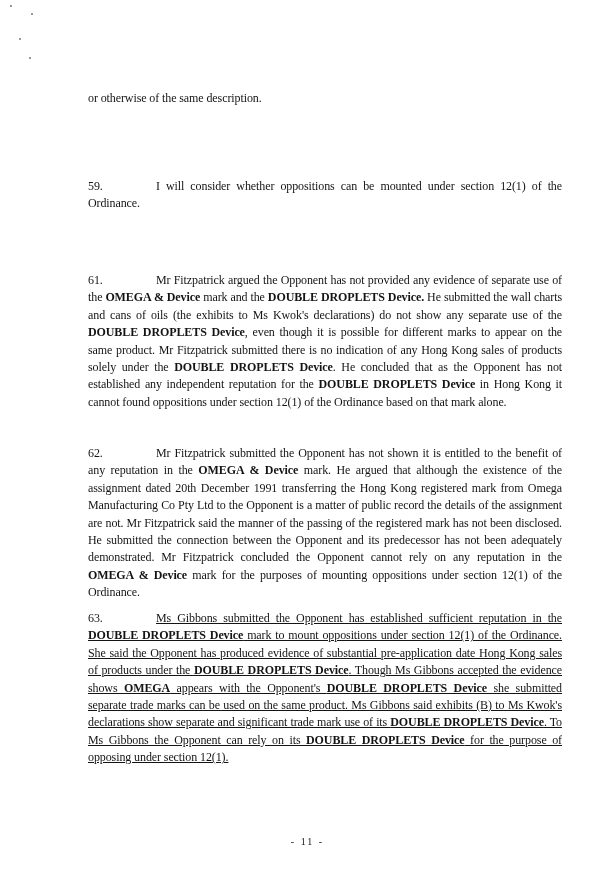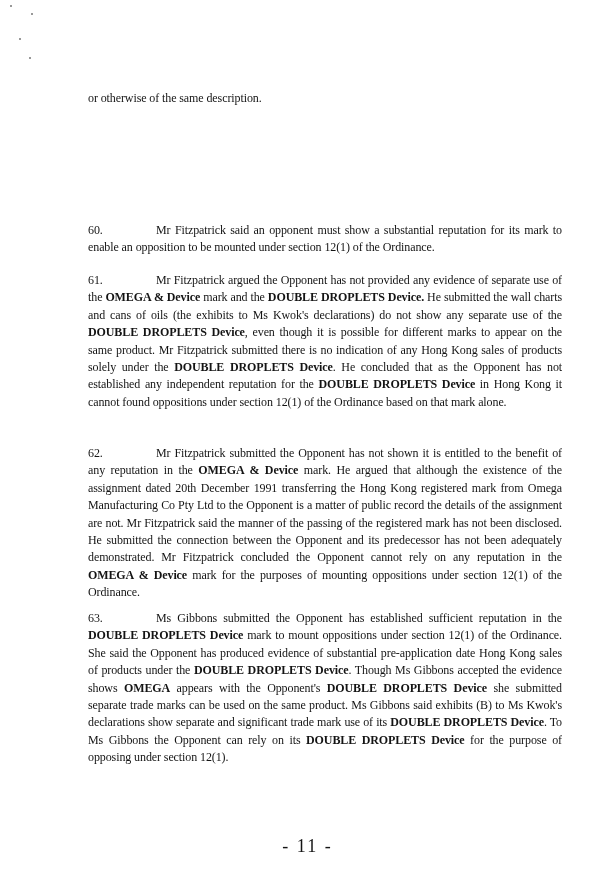--- a/index.html
+++ b/index.html
@@ -33,6 +33,9 @@
   <div class="para" style="top:90px;">or otherwise of the same description.</div>
 
 
+  <div class="para" style="top:178px;">
+    <span class="num">59.</span><span>I will consider whether oppositions can be mounted under section 12(1) of the Ordinance.</span>
+  </div>
 
   <div class="para" style="top:222px;">
     <span class="num">60.</span><span>Mr Fitzpatrick said an opponent must show a substantial reputation for its mark to enable an opposition to be mounted under section 12(1) of the Ordinance.</span>

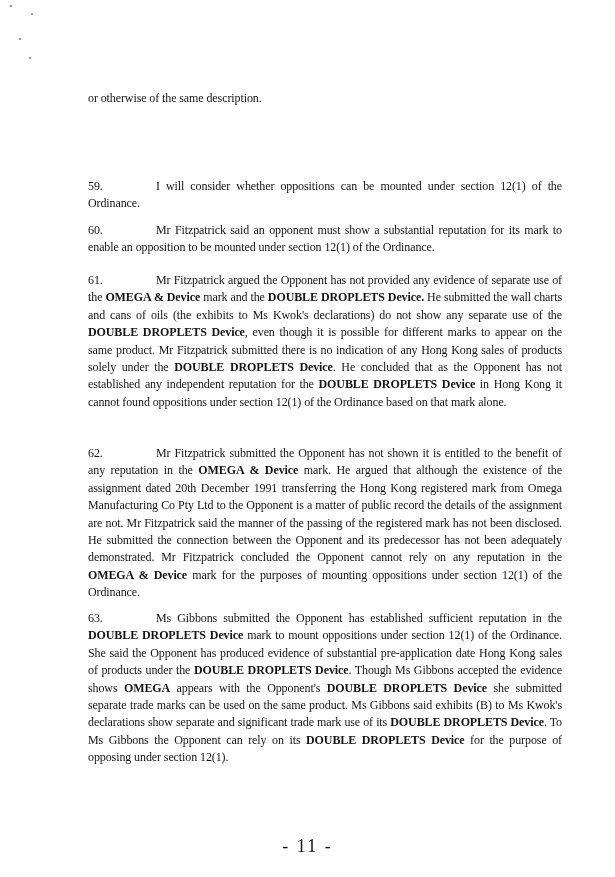--- a/index.html
+++ b/index.html
@@ -37,9 +37,6 @@
     <span class="num">59.</span><span>I will consider whether oppositions can be mounted under section 12(1) of the Ordinance.</span>
   </div>
 
-  <div class="para" style="top:222px;">
-    <span class="num">60.</span><span>Mr Fitzpatrick said an opponent must show a substantial reputation for its mark to enable an opposition to be mounted under section 12(1) of the Ordinance.</span>
-  </div>
 
   <div class="para" style="top:272px;">
     <span class="num">61.</span><span>Mr Fitzpatrick argued the Opponent has not provided any evidence of separate use of the </span><b>OMEGA &amp; Device</b><span> mark and the </span><b>DOUBLE DROPLETS Device.</b><span> He submitted the wall charts and cans of oils (the exhibits to Ms Kwok's declarations) do not show any separate use of the </span><b>DOUBLE DROPLETS Device</b><span>, even though it is possible for different marks to appear on the same product.  Mr Fitzpatrick submitted there is no indication of any Hong Kong sales of products solely under the </span><b>DOUBLE DROPLETS Device</b><span>.  He concluded that as the Opponent has not established any independent reputation for the </span><b>DOUBLE DROPLETS Device</b><span> in Hong Kong it cannot found oppositions under section 12(1) of the Ordinance based on that mark alone.</span>

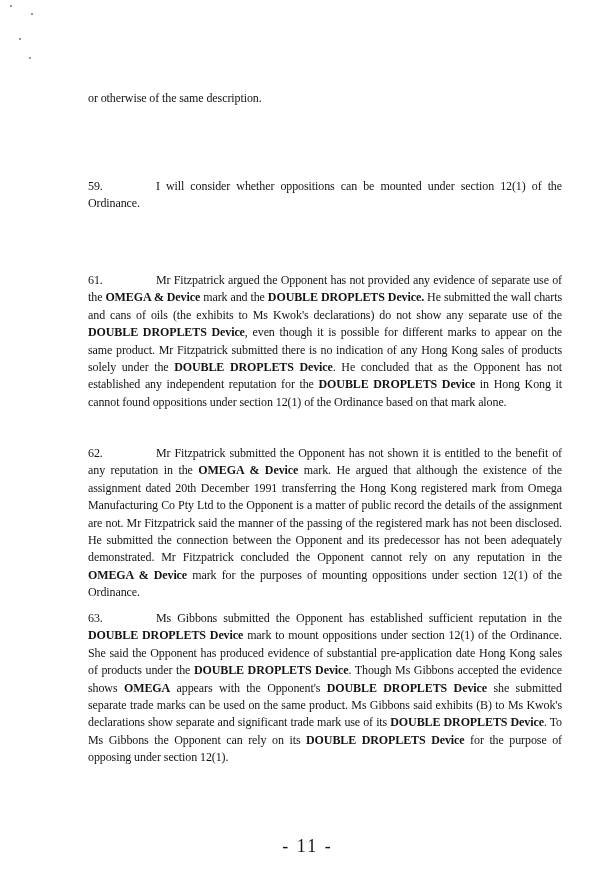--- a/index.html
+++ b/index.html
@@ -46,7 +46,7 @@
     <span class="num">62.</span><span>Mr Fitzpatrick submitted the Opponent has not shown it is entitled to the benefit of any reputation in the </span><b>OMEGA &amp; Device</b><span> mark.  He argued that although the existence of the assignment dated 20th December 1991 transferring the Hong Kong registered mark from Omega Manufacturing Co Pty Ltd to the Opponent is a matter of public record the details of the assignment are not.  Mr Fitzpatrick said the manner of the passing of the registered mark has not been disclosed.  He submitted the connection between the Opponent and its predecessor has not been adequately demonstrated.  Mr Fitzpatrick concluded the Opponent cannot rely on any reputation in the </span><b>OMEGA &amp; Device</b><span> mark for the purposes of mounting oppositions under section 12(1) of the Ordinance.</span>
   </div>
 
-  <div class="para" style="top:610px;">
+  <div class="para" style="top:610px;text-decoration:underline;">
     <span class="num">63.</span><span>Ms Gibbons submitted the Opponent has established sufficient reputation in the </span><b>DOUBLE DROPLETS Device</b><span> mark to mount oppositions under section 12(1) of the Ordinance.  She said the Opponent has produced evidence of substantial pre-application date Hong Kong sales of products under the </span><b>DOUBLE DROPLETS Device</b><span>. Though Ms Gibbons accepted the evidence shows </span><b>OMEGA</b><span> appears with the Opponent's </span><b>DOUBLE DROPLETS Device</b><span> she submitted separate trade marks can be used on the same product.  Ms Gibbons said exhibits (B) to Ms Kwok's declarations show separate and significant trade mark use of its </span><b>DOUBLE DROPLETS Device</b><span>.  To Ms Gibbons the Opponent can rely on its </span><b>DOUBLE DROPLETS Device</b><span> for the purpose of opposing under section 12(1).</span>
   </div>
 

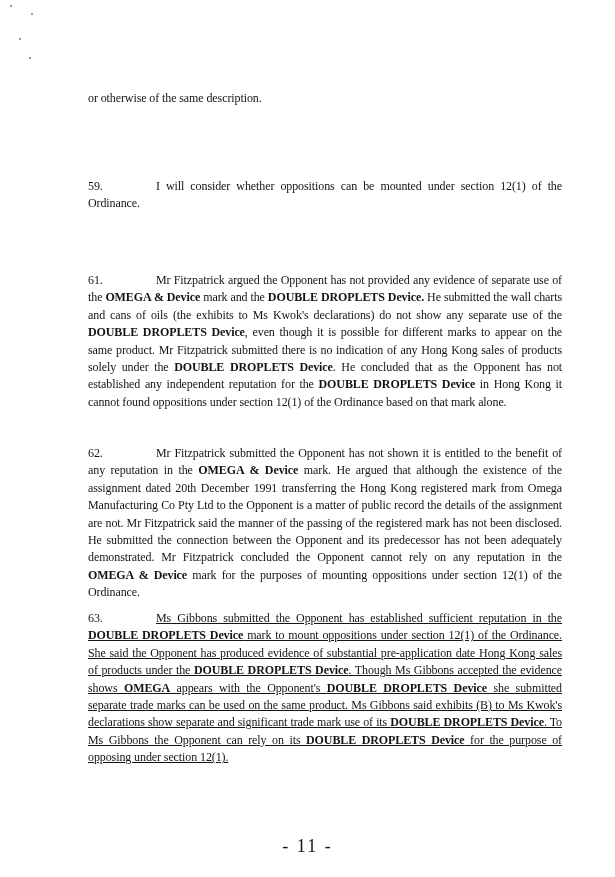--- a/index.html
+++ b/index.html
@@ -17,7 +17,7 @@
   .para b { font-weight:bold; }
   .footer {
     position:absolute; left:0; width:615px; top:836px; text-align:center;
-    font-size:18px; letter-spacing:2px;
+    font-size:10px; letter-spacing:2px;
   }
   .speck { position:absolute; width:2px; height:2px; background:#777; border-radius:1px; }
 </style>

